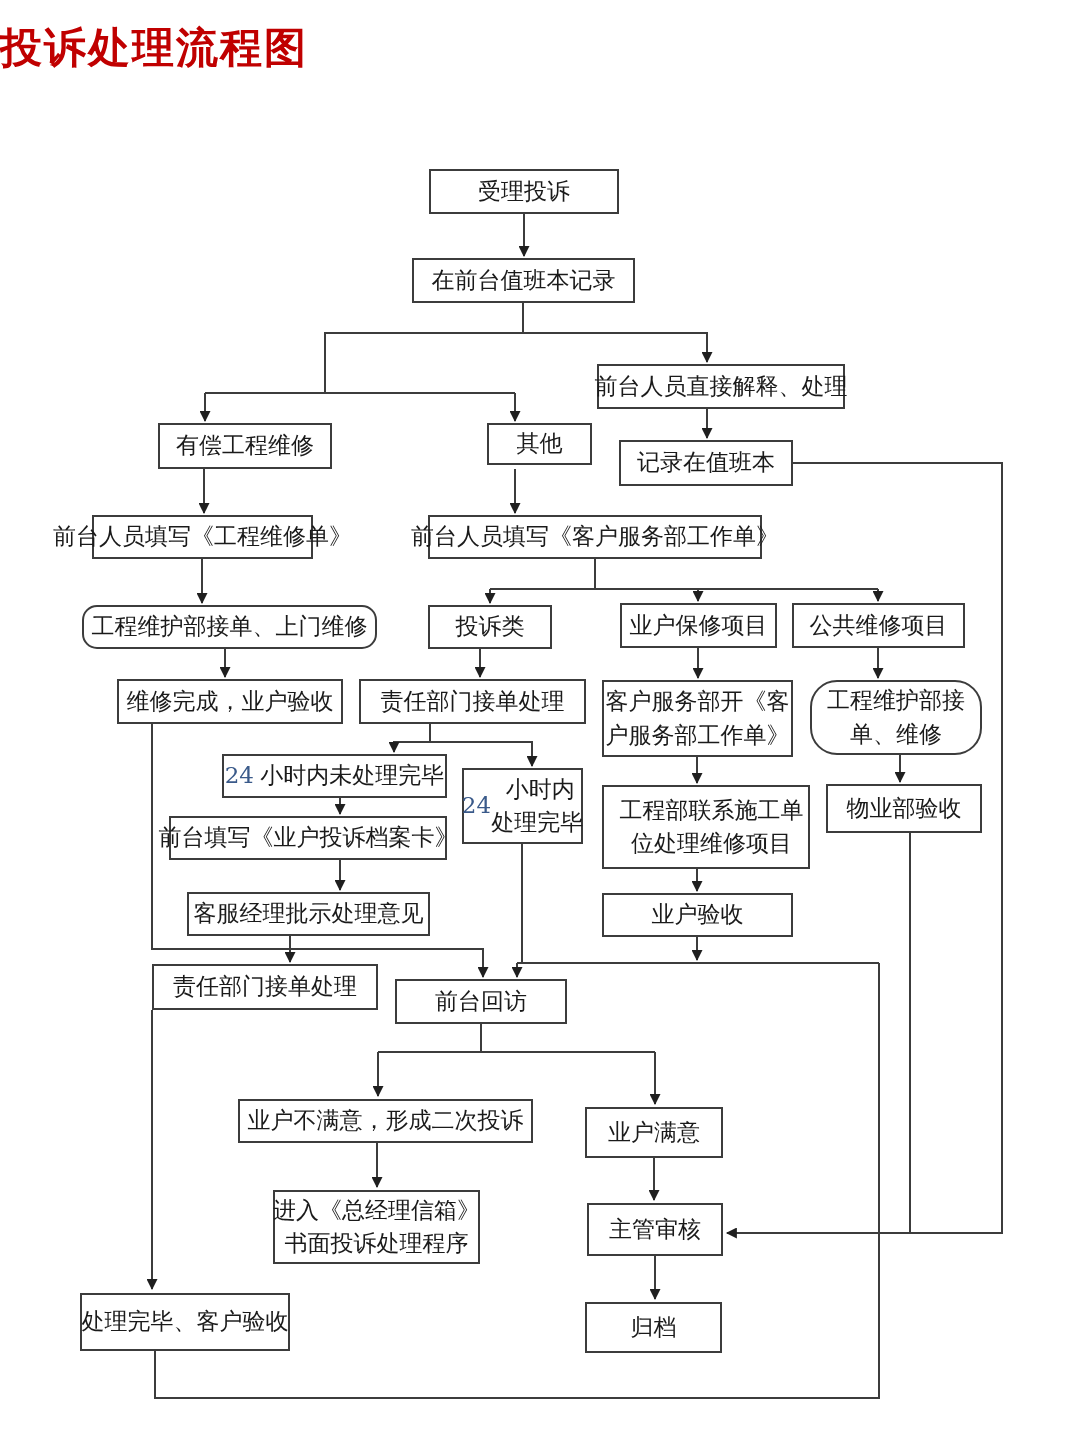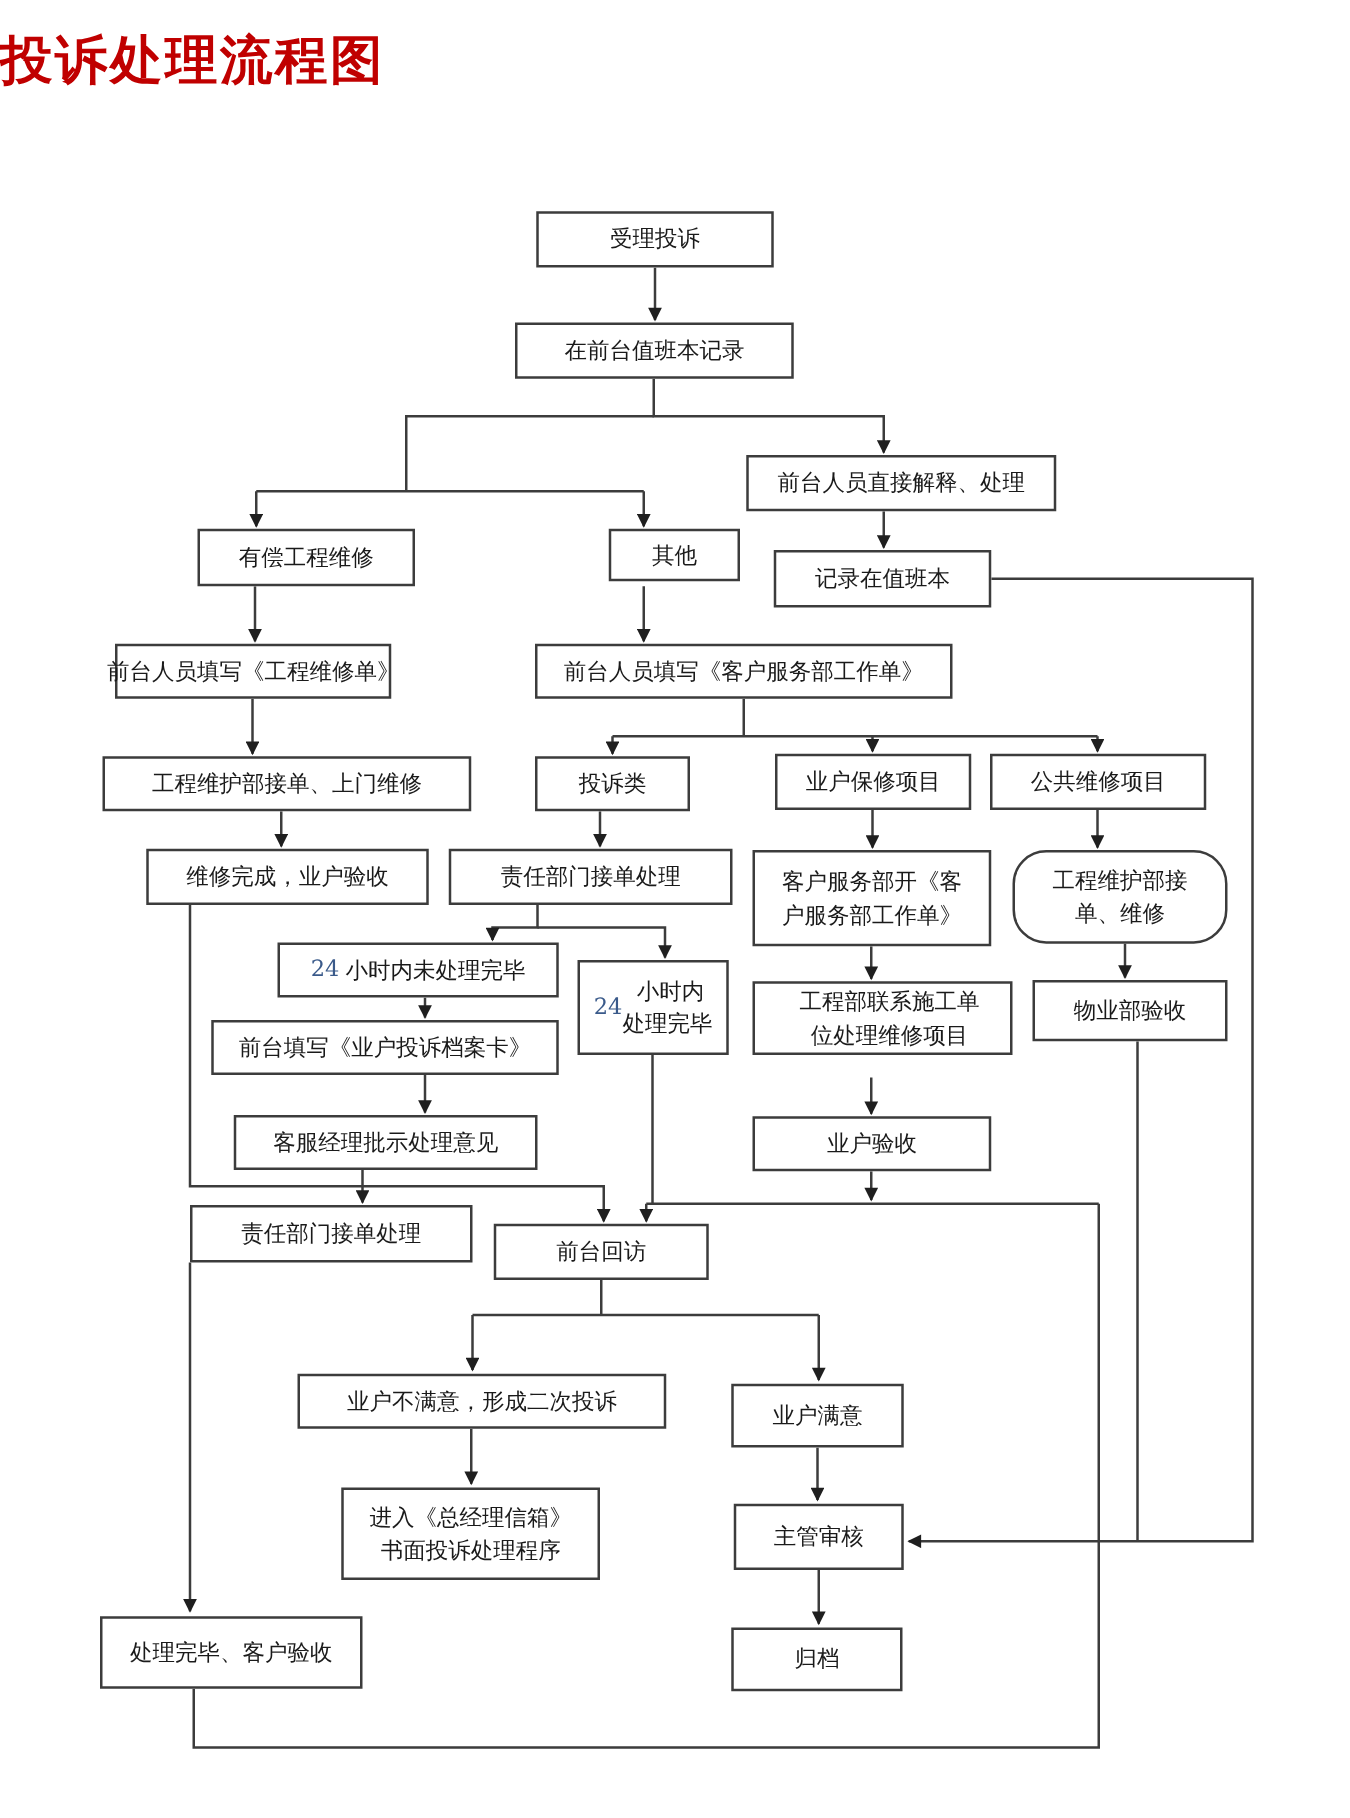--- a/index.html
+++ b/index.html
@@ -40,7 +40,7 @@
     align-items:center;
     justify-content:center;
     text-align:center;
-    font-size:18px;
+    font-size:23px;
     line-height:1.45;
     color:#1a1a1a;
     white-space:pre;

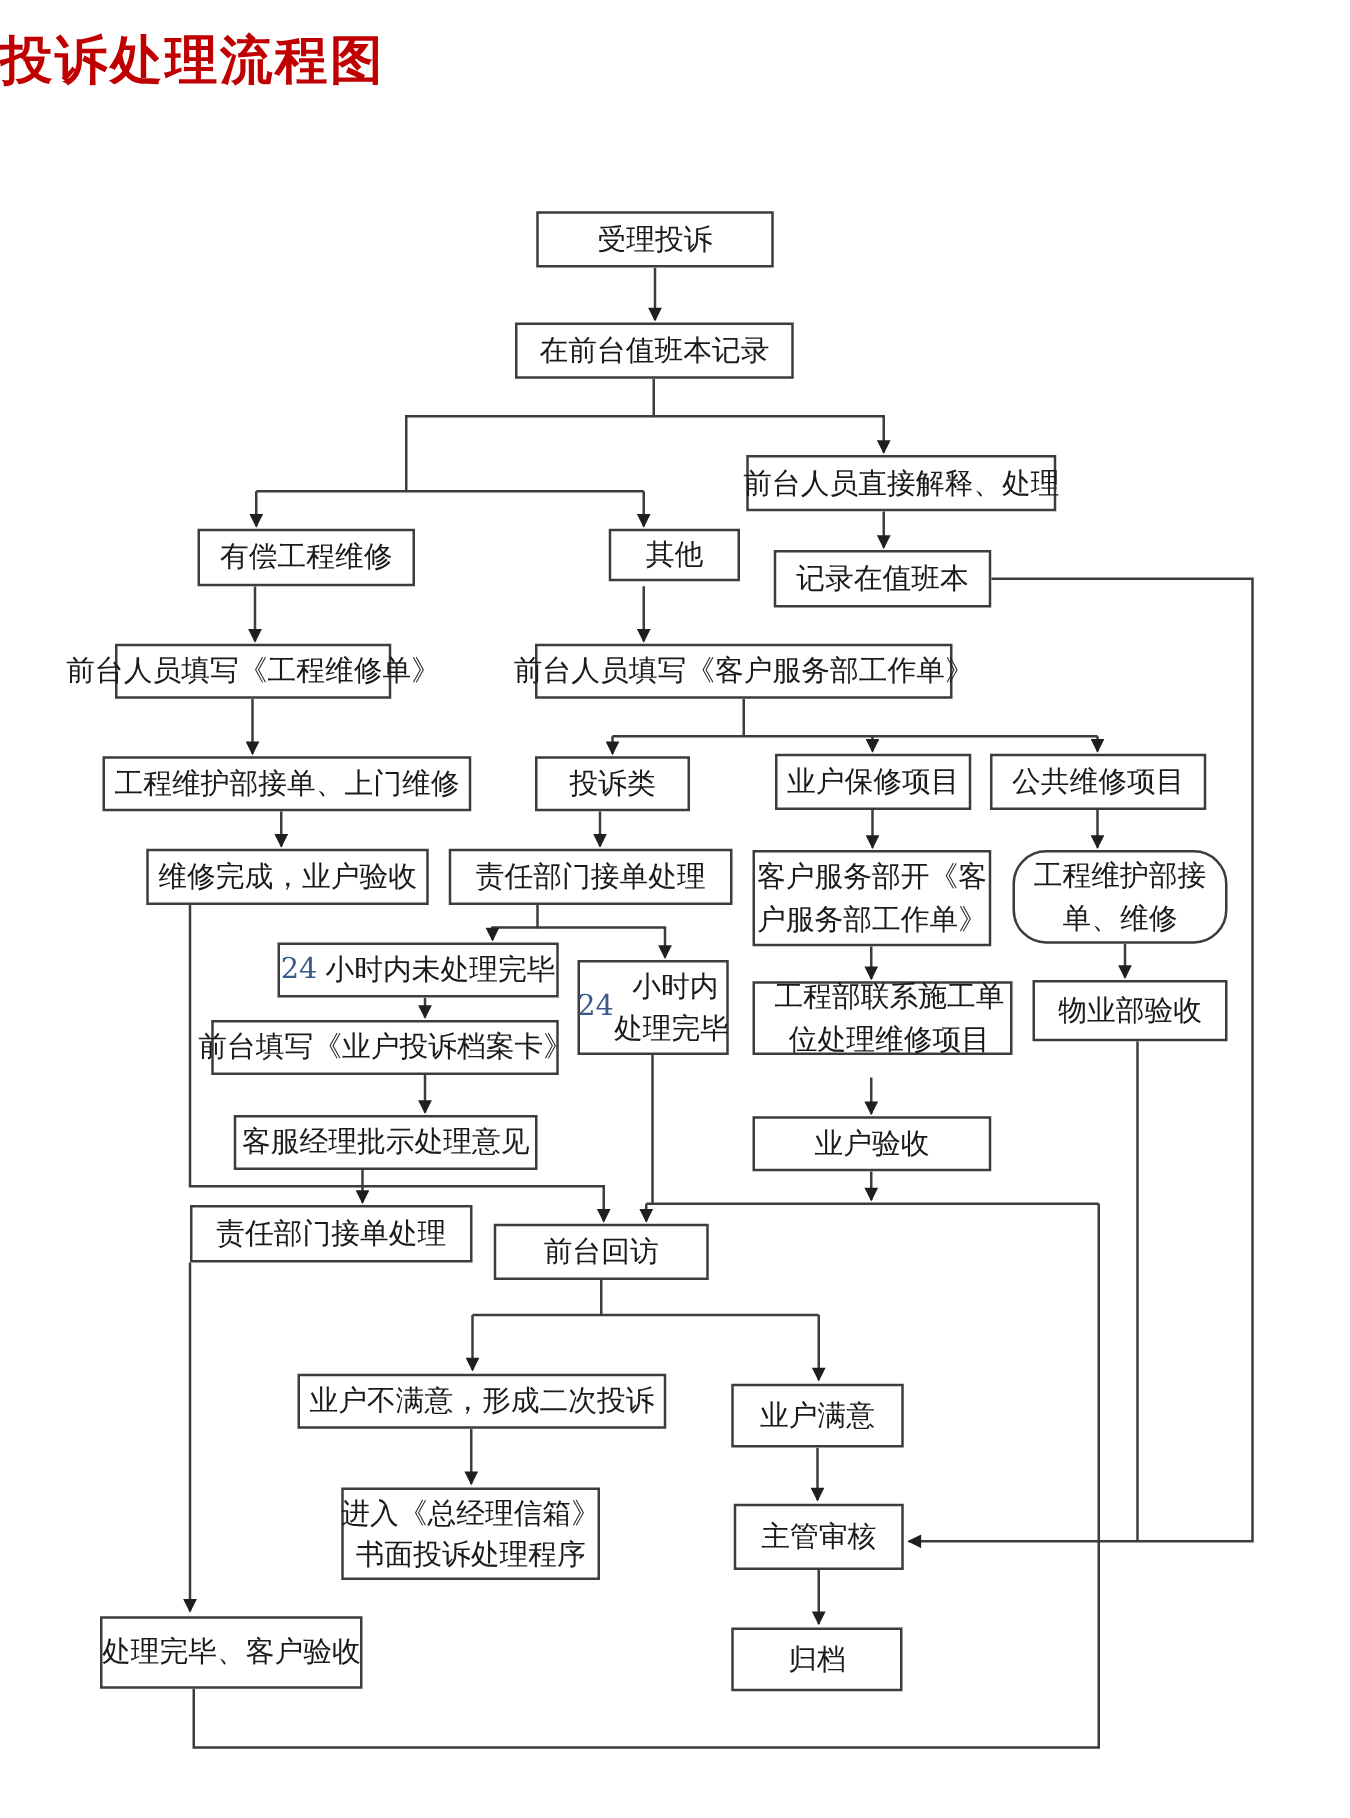--- a/index.html
+++ b/index.html
@@ -113,7 +113,7 @@
     <div class="flow-node" style="left: 487px; top: 423px; width: 105px; height: 42px;">其他</div>
     <div class="flow-node" style="left: 92px; top: 515px; width: 221px; height: 44px;">前台人员填写《工程维修单》</div>
     <div class="flow-node" style="left: 428px; top: 515px; width: 334px; height: 44px;">前台人员填写《客户服务部工作单》</div>
-    <div class="flow-node" style="left: 82px; top: 605px; width: 295px; height: 44px;">工程维护部接单、上门维修</div>
+    <div class="flow-node" style="left: 82px; top: 605px; width: 295px; height: 44px; border-radius: 15px;">工程维护部接单、上门维修</div>
     <div class="flow-node" style="left: 428px; top: 605px; width: 124px; height: 44px;">投诉类</div>
     <div class="flow-node" style="left: 620px; top: 603px; width: 157px; height: 45px;">业户保修项目</div>
     <div class="flow-node" style="left: 792px; top: 603px; width: 173px; height: 45px;">公共维修项目</div>

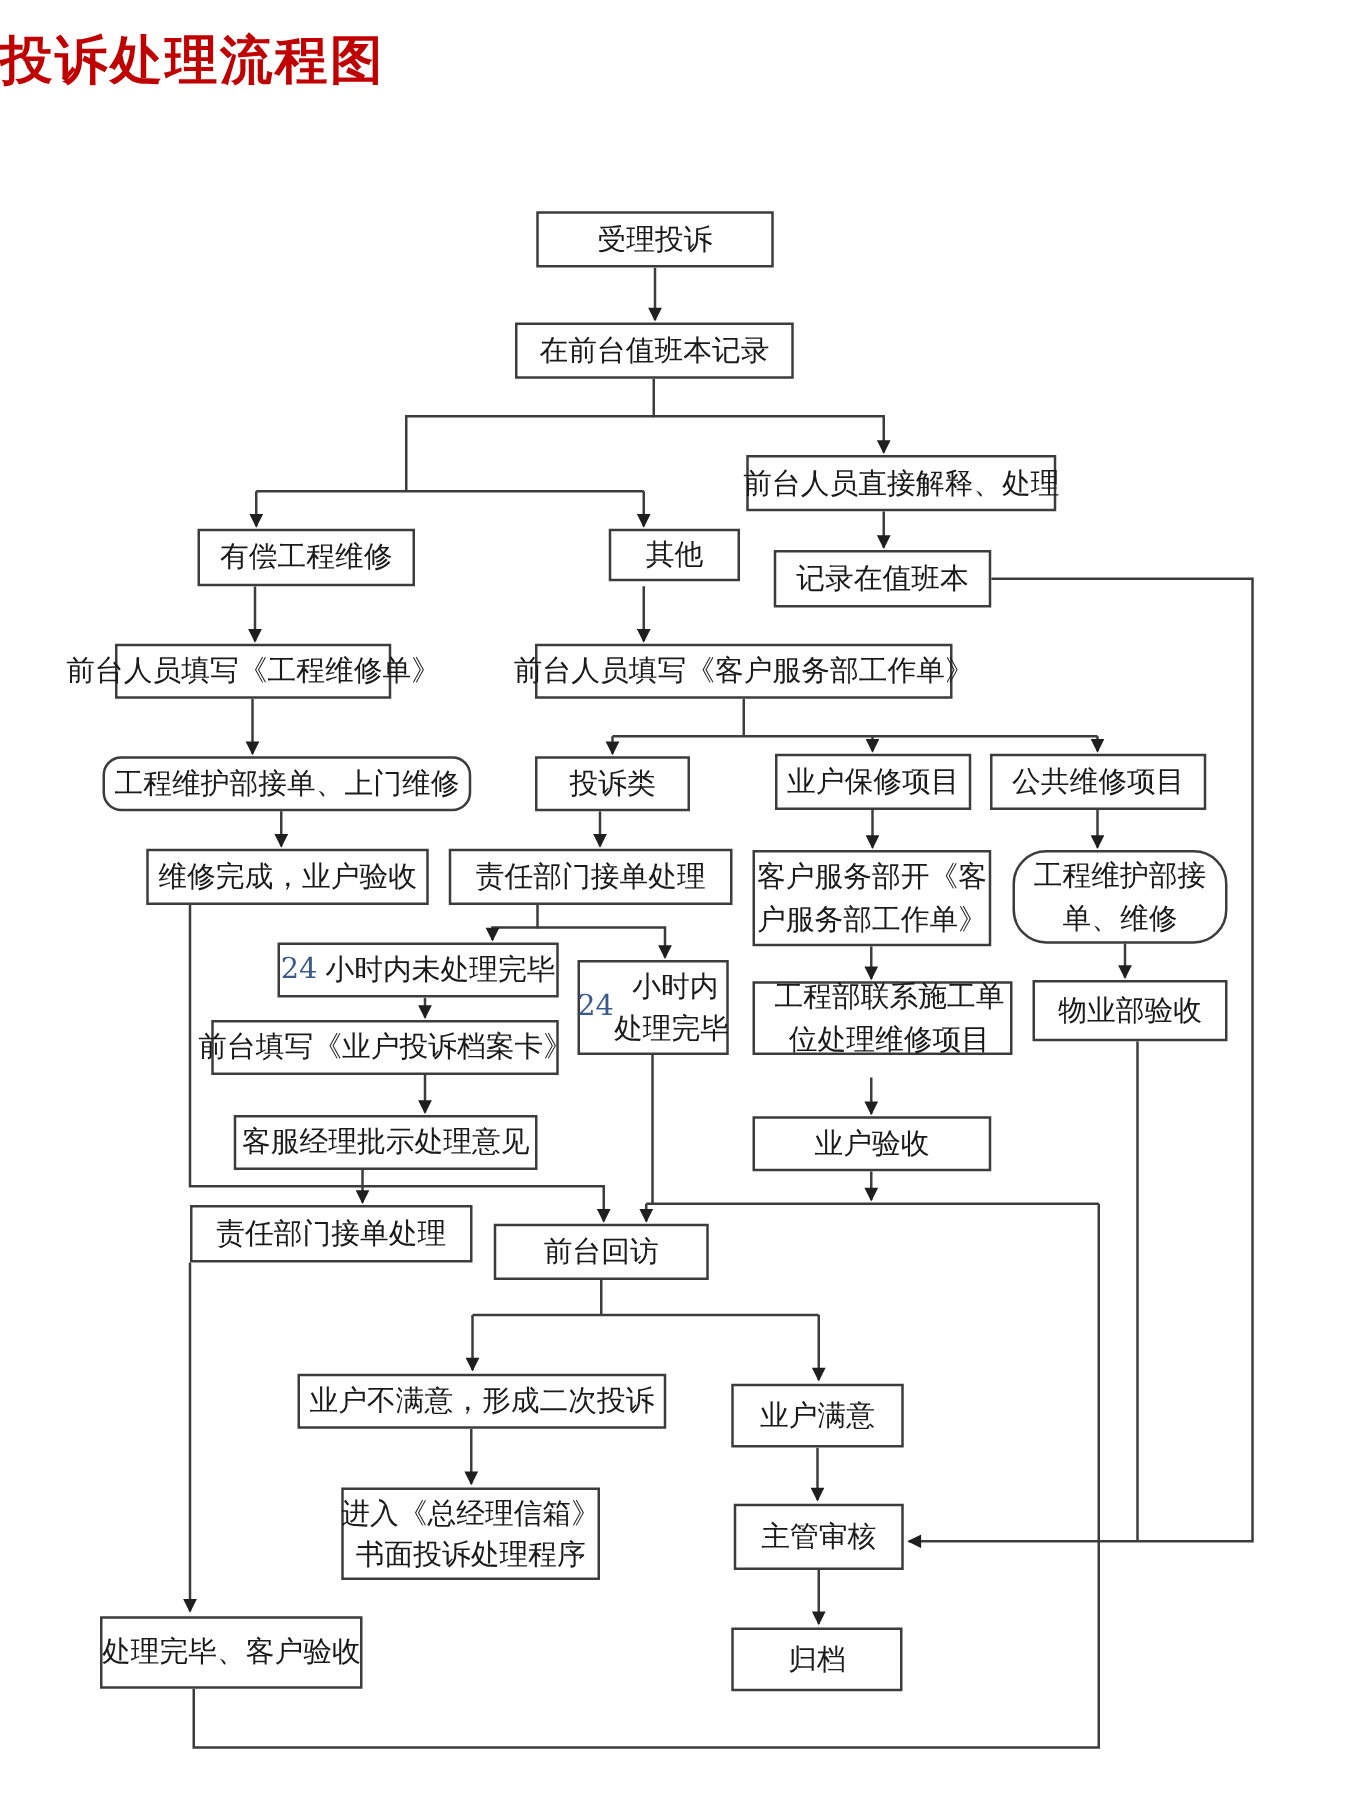--- a/index.html
+++ b/index.html
@@ -127,7 +127,7 @@
     <div class="flow-node" style="left: 462px; top: 768px; width: 121px; height: 76px;"><span class="num">24</span> 小时内
 处理完毕</div>
     <div class="flow-node" style="left: 169px; top: 816px; width: 278px; height: 44px;">前台填写《业户投诉档案卡》</div>
-    <div class="flow-node" style="left: 602px; top: 785px; width: 208px; height: 59px; padding-left: 11px;">工程部联系施工单
+    <div class="flow-node" style="left: 602px; top: 785px; width: 208px; height: 84px; padding-left: 11px;">工程部联系施工单
 位处理维修项目</div>
     <div class="flow-node" style="left: 826px; top: 784px; width: 156px; height: 49px;">物业部验收</div>
     <div class="flow-node" style="left: 187px; top: 892px; width: 243px; height: 44px;">客服经理批示处理意见</div>

